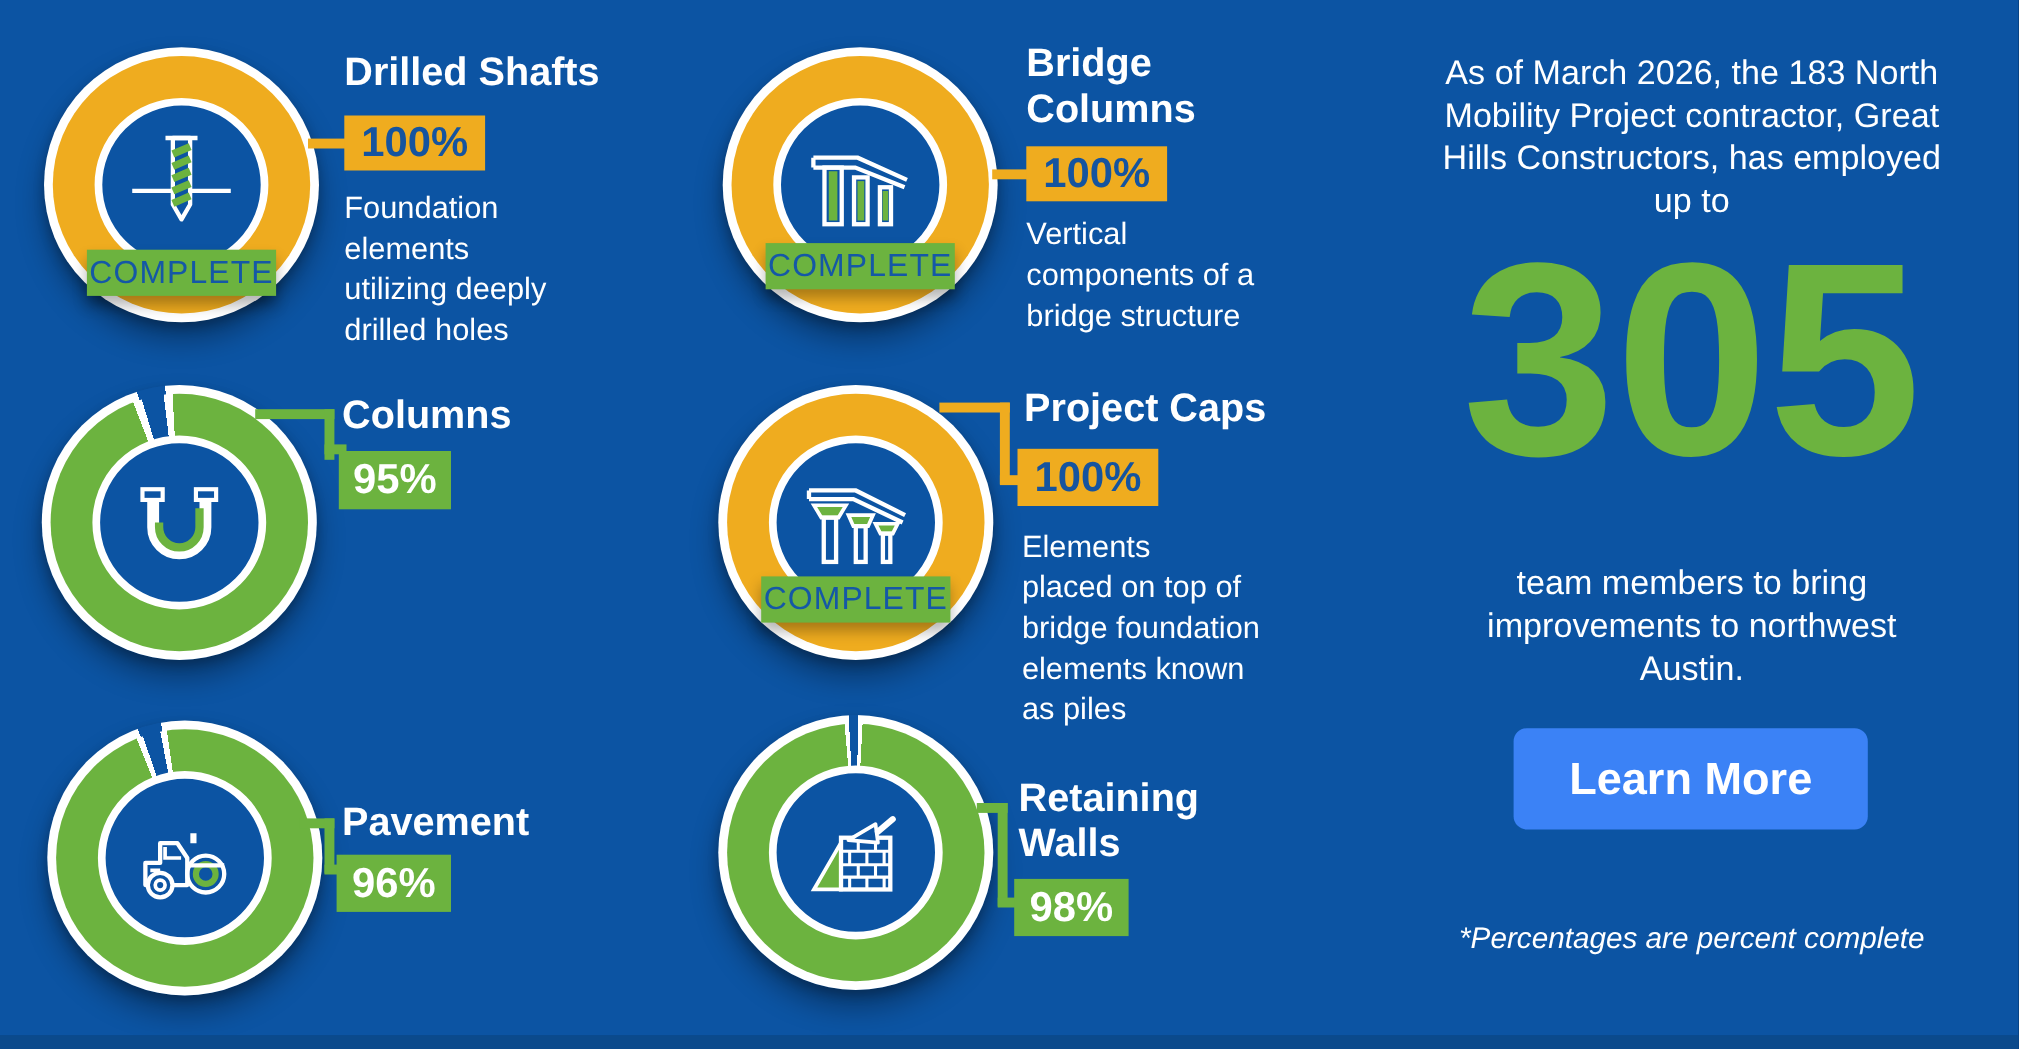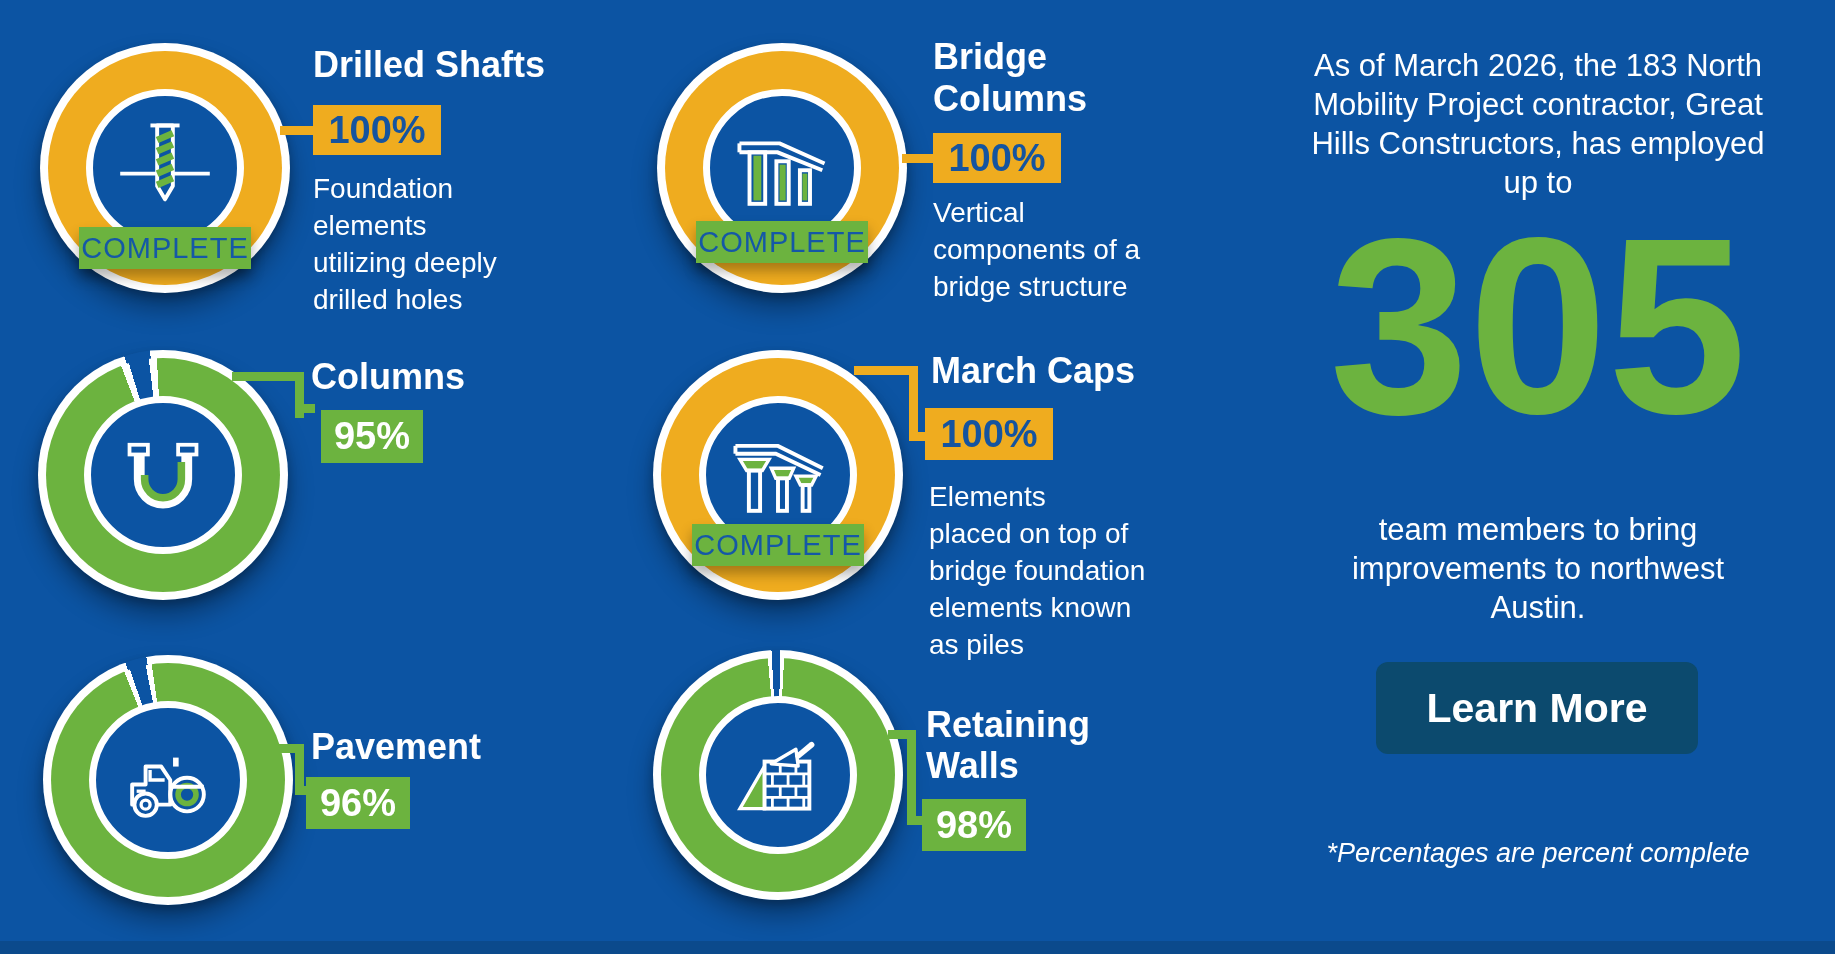--- a/index.html
+++ b/index.html
@@ -191,7 +191,7 @@
   <div class="bar gold k4a"></div>
   <div class="bar gold k4b"></div>
   <div class="bar gold k4c"></div>
-  <div class="title t4">March Caps</div>
+  <div class="title t4">Project Caps</div>
   <div class="pct goldbg b4">100%</div>
   <div class="desc d4">Elements
 placed on top of

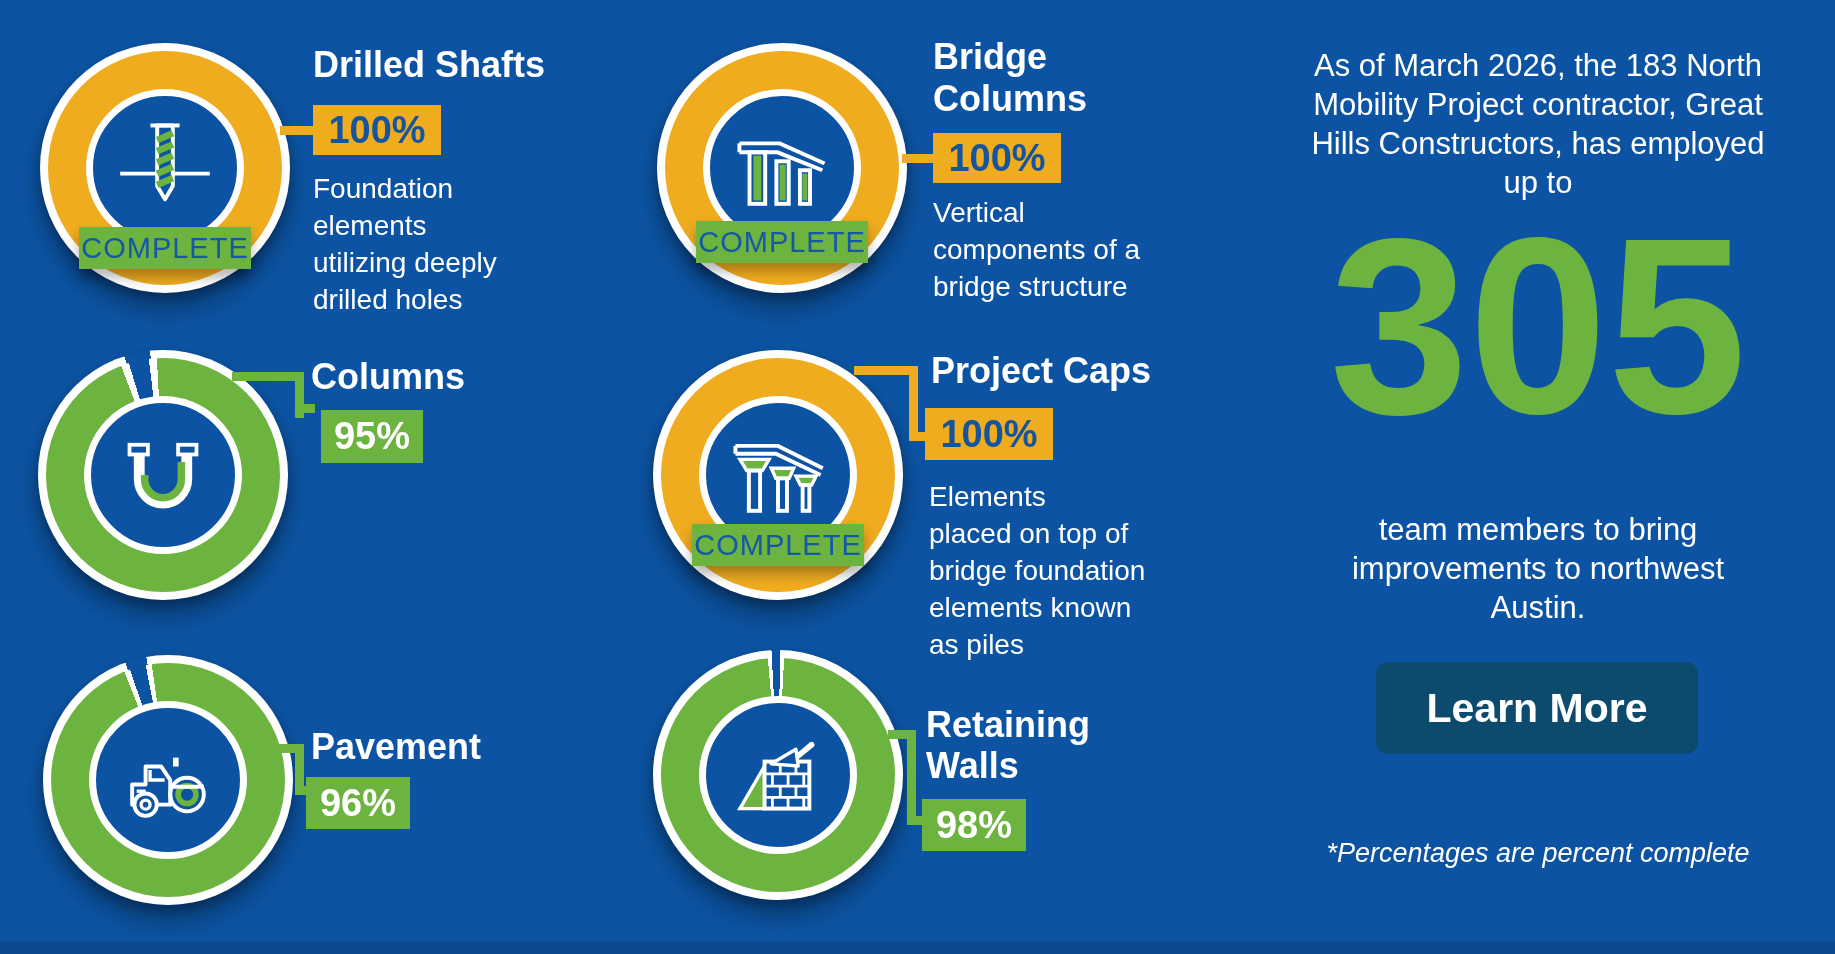--- a/index.html
+++ b/index.html
@@ -50,7 +50,7 @@
   .pct.greenbg{background:#6cb33f;color:#fff;}
   .b1{left:313px;top:105px;width:128px;height:50px;}
   .b2{left:933px;top:133px;width:128px;height:50px;}
-  .b3{left:308px;top:410px;width:102px;height:53px;margin-left:13px;}
+  .b3{left:308px;top:410px;width:102px;height:53px;}
   .b4{left:925px;top:408px;width:128px;height:52px;}
   .b5{left:306px;top:777px;width:104px;height:52px;}
   .b6{left:922px;top:799px;width:104px;height:52px;text-align:right;}

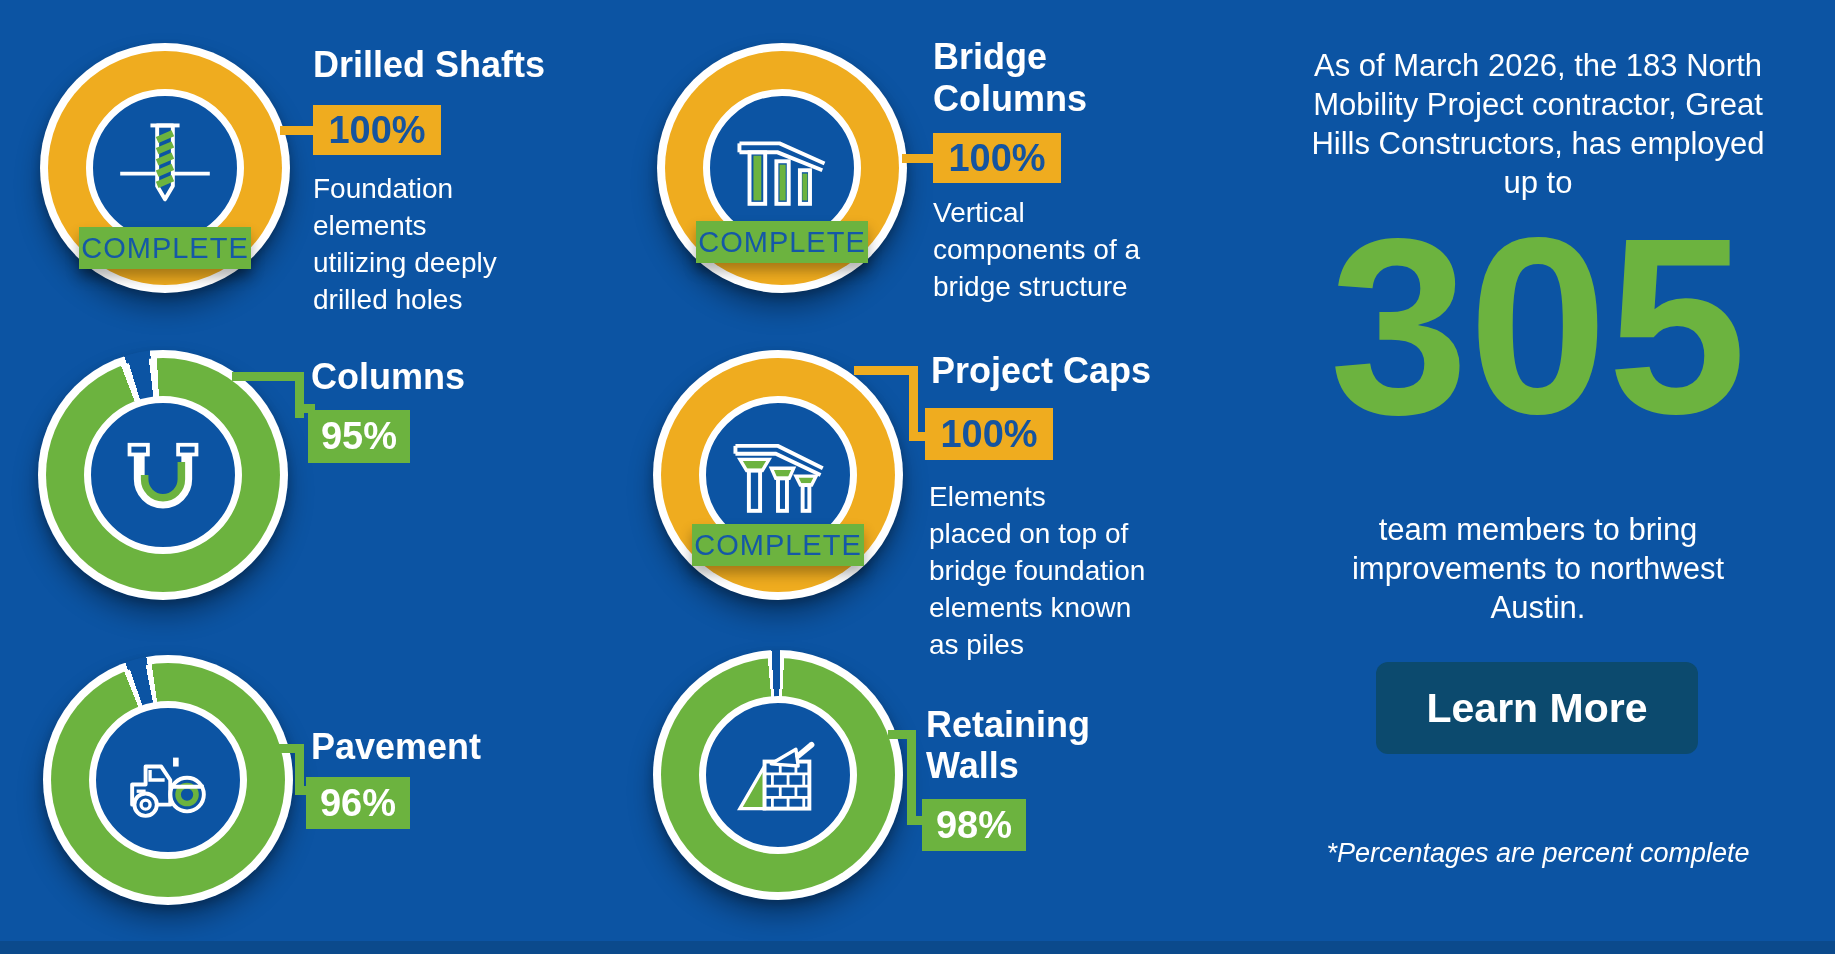--- a/index.html
+++ b/index.html
@@ -84,7 +84,7 @@
   .outro{position:absolute;left:1288px;top:510px;width:500px;text-align:center;
          font-size:31px;line-height:39px;white-space:pre-line;}
   .learn-btn{position:absolute;left:1376px;top:662px;width:322px;height:92px;
-             background:#0c4a6e;border:none;border-radius:12px;cursor:pointer;
+             background:#3b82f6;border:none;border-radius:12px;cursor:pointer;
              display:flex;align-items:center;justify-content:center;
              color:#fff;font-weight:bold;font-size:41px;font-family:"Liberation Sans",sans-serif;}
   .footnote{position:absolute;left:1238px;top:838px;width:600px;text-align:center;

